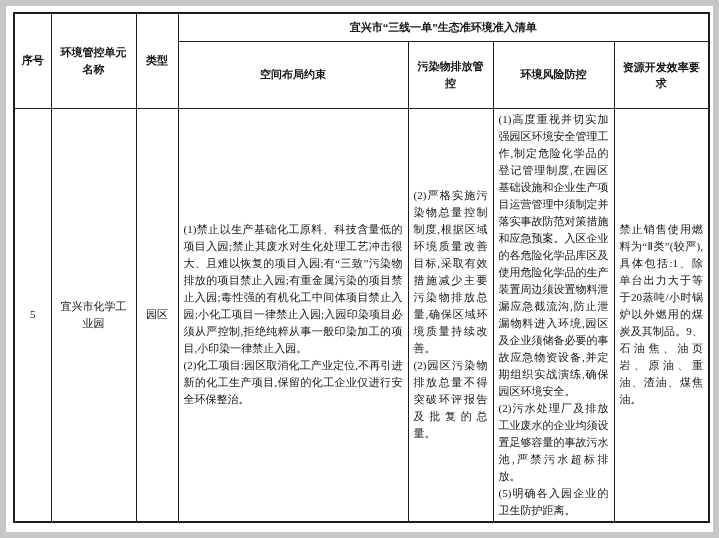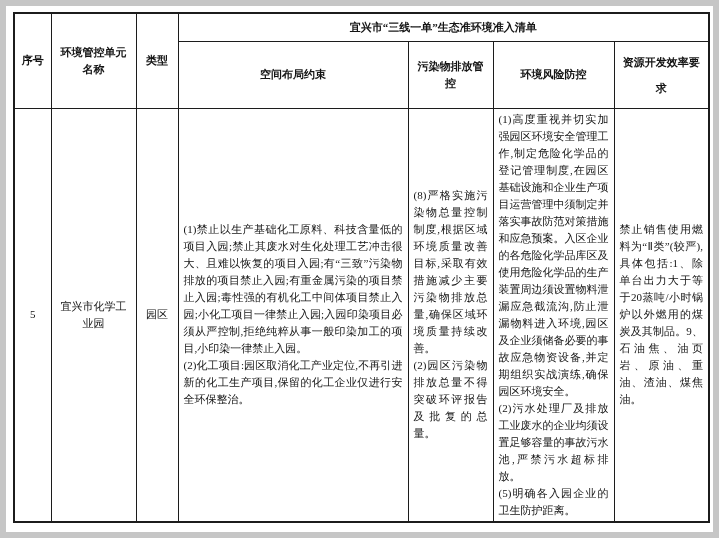--- a/index.html
+++ b/index.html
@@ -40,7 +40,7 @@
     line-height: 15px;
   }
   tr.subhdr-row td { height: 67px; }
-  tr.subhdr-row td.hdr-resource { line-height: 26px; padding: 2px 8px; }
+  tr.subhdr-row td.hdr-resource { line-height: 16px; padding: 2px 8px; }
   td.hdr-unitname { padding: 2px 8px; margin-left: 44px; }
   tr.body-row td { height: 391px; }
   td.c-center { text-align: center; }

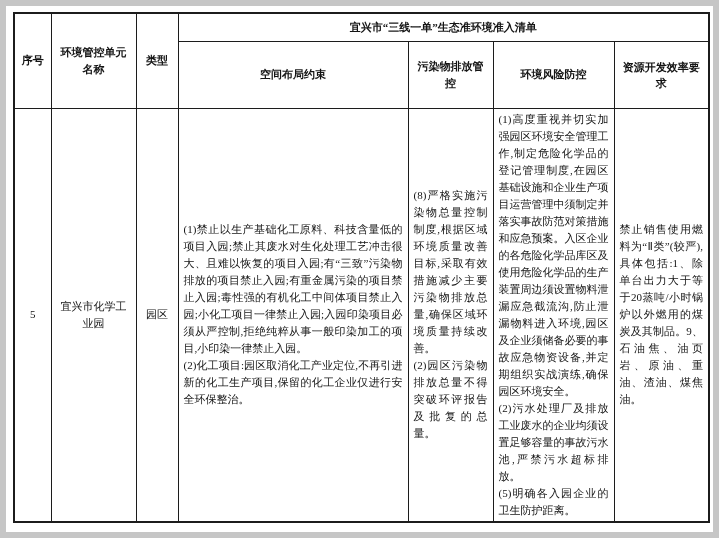--- a/index.html
+++ b/index.html
@@ -102,7 +102,7 @@
       </td>
       <td>
         <div class="paras">
-          <p>(8)严格实施污染物总量控制制度,根据区域环境质量改善目标,采取有效措施减少主要污染物排放总量,确保区域环境质量持续改善。</p>
+          <p>(2)严格实施污染物总量控制制度,根据区域环境质量改善目标,采取有效措施减少主要污染物排放总量,确保区域环境质量持续改善。</p>
           <p>(2)园区污染物排放总量不得突破环评报告及批复的总量。</p>
         </div>
       </td>

